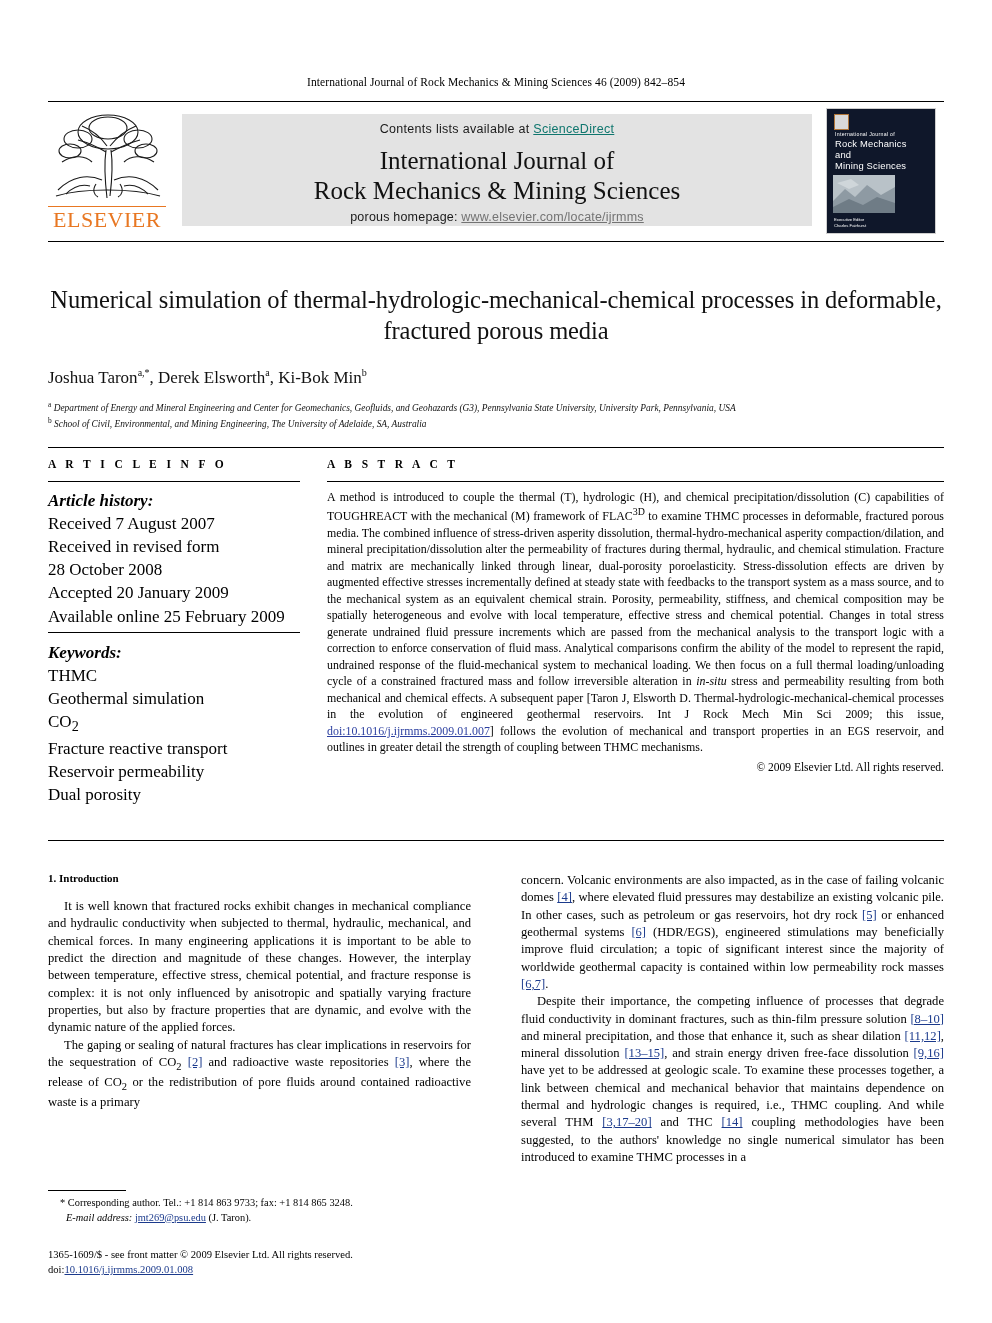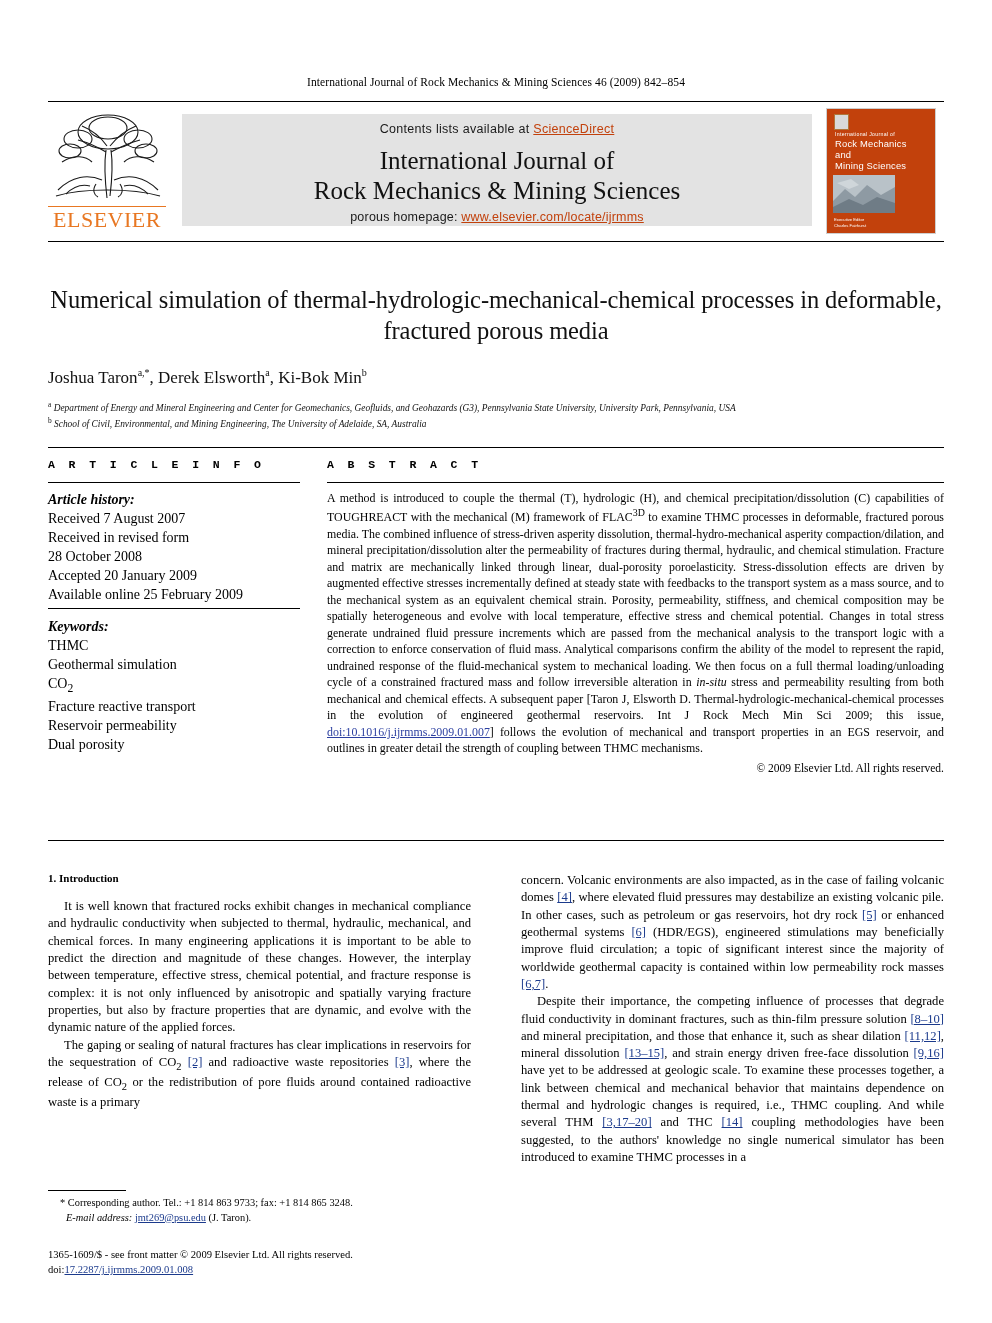--- a/index.html
+++ b/index.html
@@ -95,7 +95,7 @@
     letter-spacing: 0.3px;
     color: #1a1a1a;
   }
-  .sd-link { color: #c2410c; }
+  .sd-link { color: #0f766e; }
   .journal-title {
     position: absolute;
     left: 0; top: 32px;

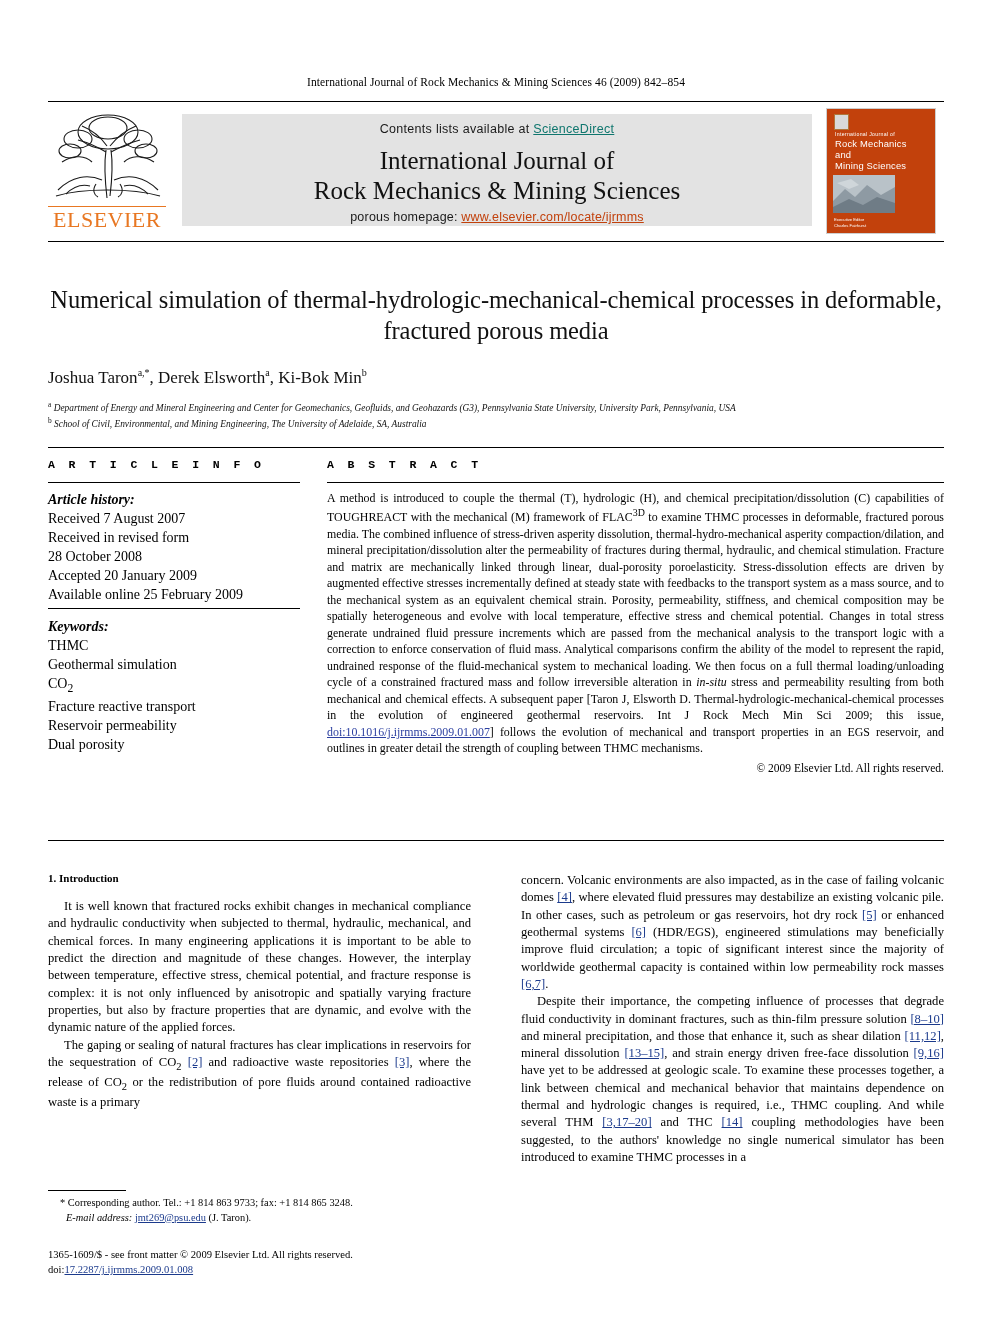--- a/index.html
+++ b/index.html
@@ -123,7 +123,7 @@
     left: 778px; top: 4px;
     width: 110px;
     height: 126px;
-    background: #c2410c;
+    background: #0f172a;
     border: 1px solid #cfcfcf;
     box-sizing: border-box;
     overflow: hidden;

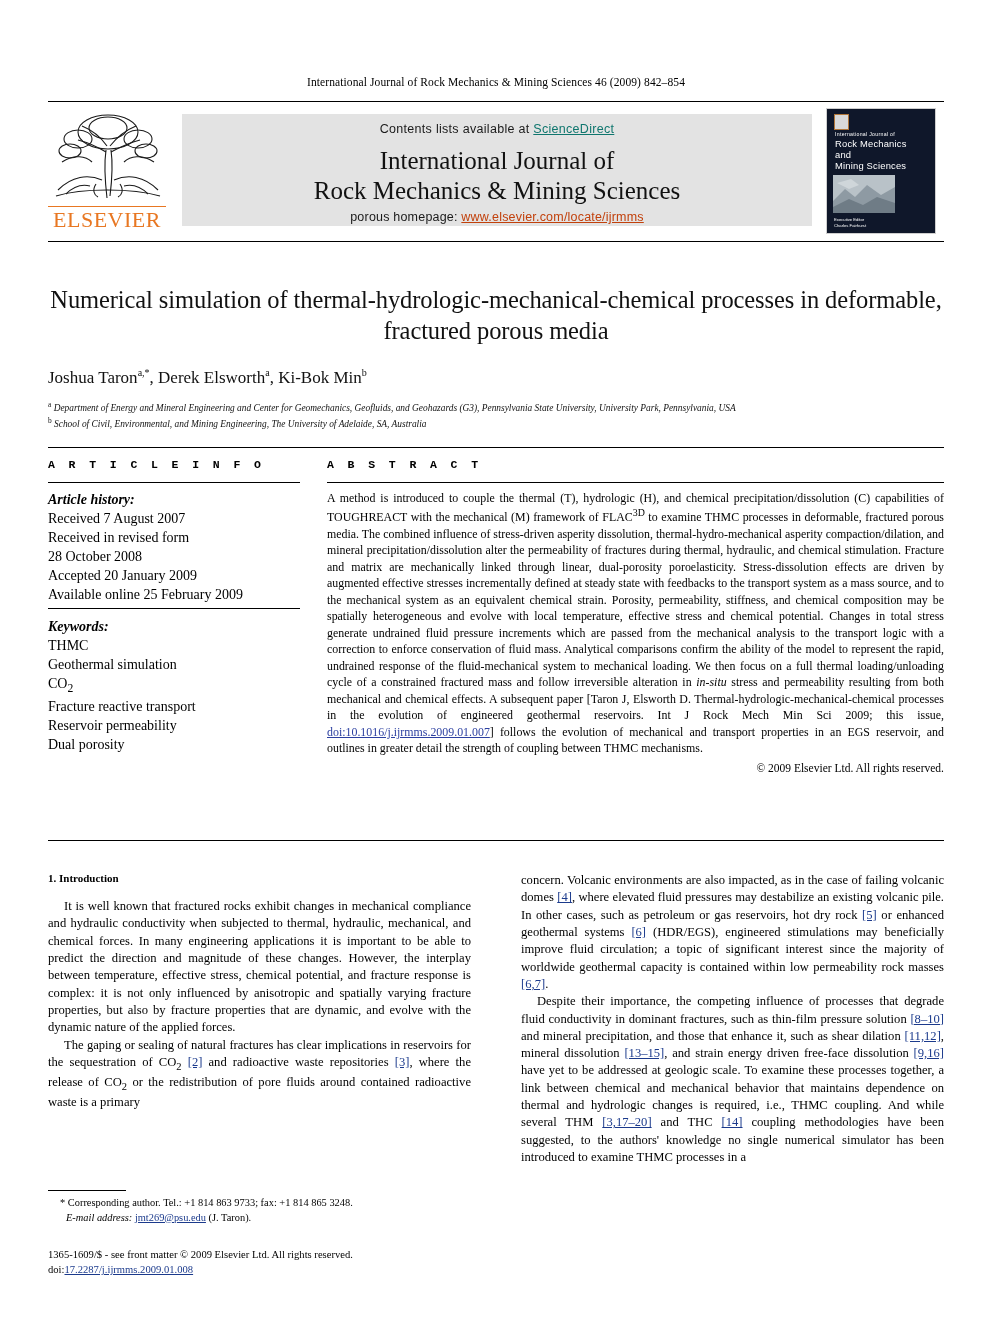--- a/index.html
+++ b/index.html
@@ -116,7 +116,7 @@
     letter-spacing: 0.2px;
     color: #1a1a1a;
   }
-  .hp-url { color: #c2410c; }
+  .hp-url { color: #737373; }
 
   .cover {
     position: absolute;

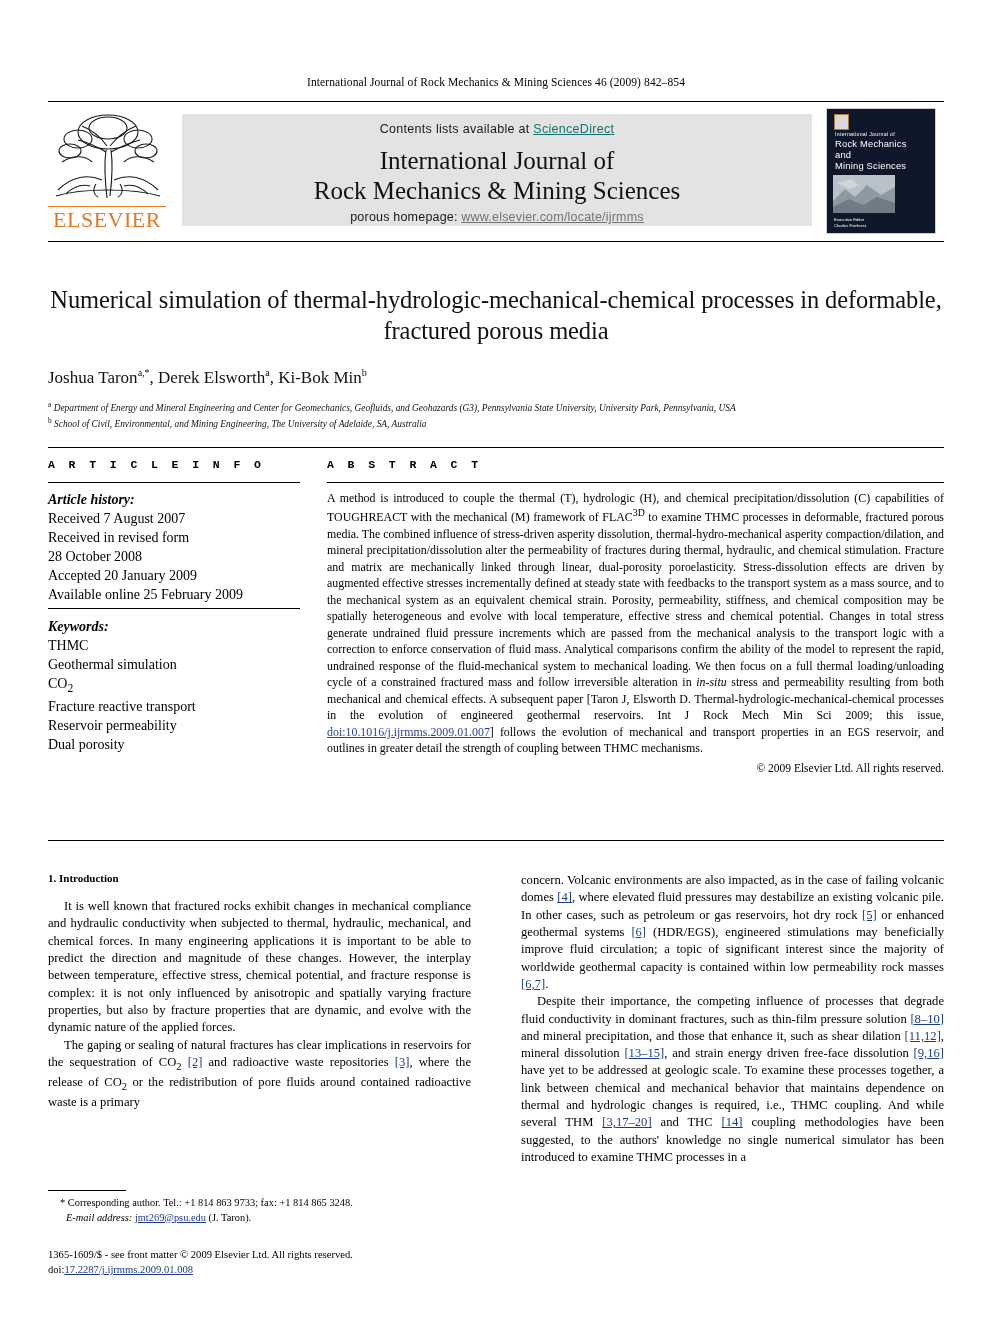--- a/index.html
+++ b/index.html
@@ -224,7 +224,7 @@
     width: 617px;
   }
   .sec-label {
-    font-family: Liberation Mono, monospace;
+    font-family: Liberation Serif, serif;
     font-weight: bold;
     font-size: 11.5px;
     letter-spacing: 3.4px;

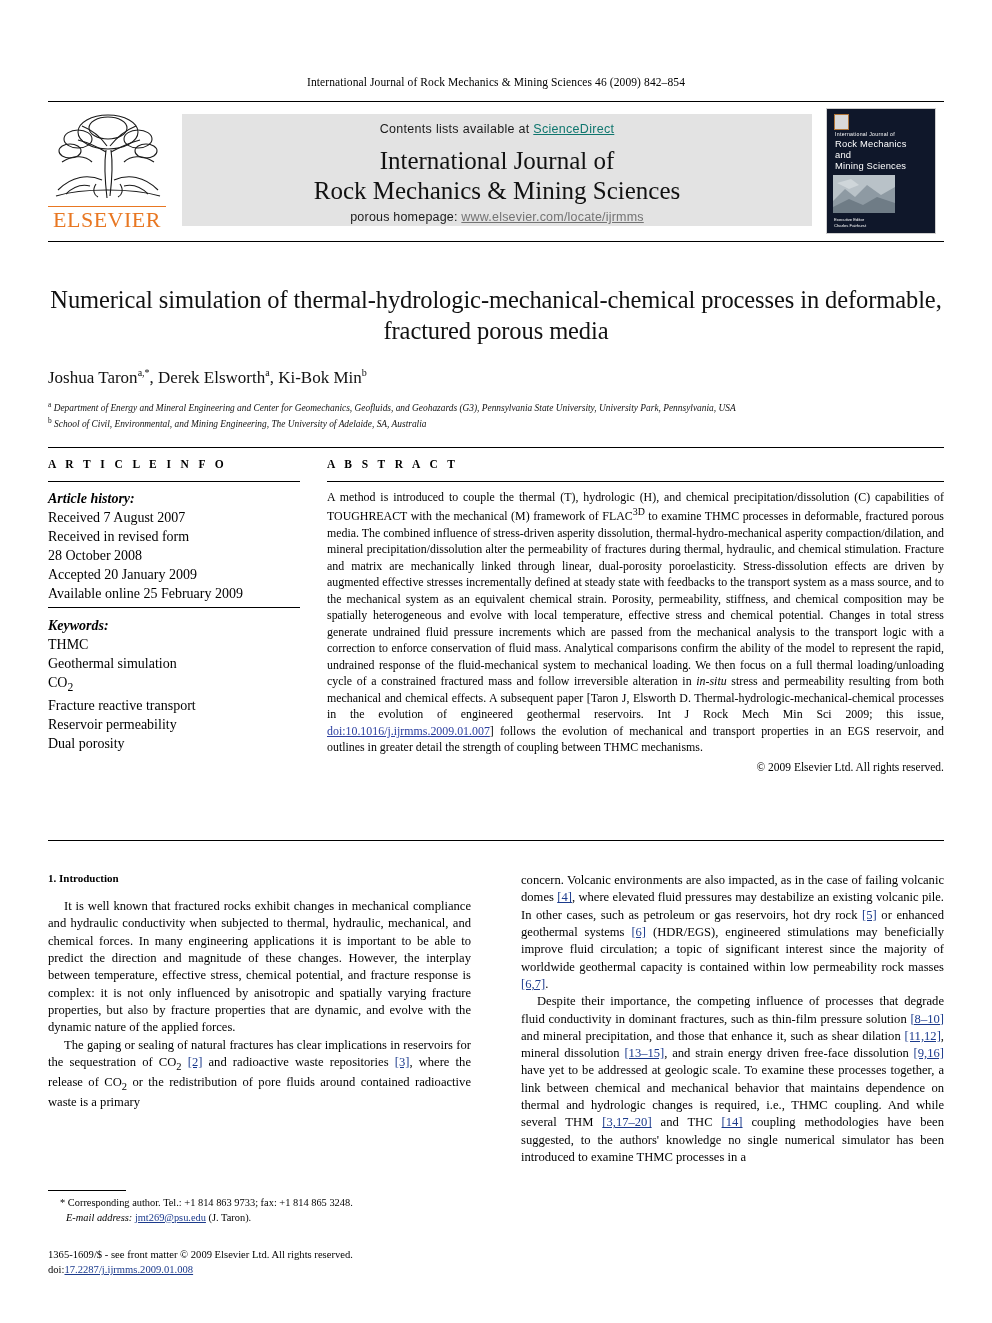--- a/index.html
+++ b/index.html
@@ -238,7 +238,7 @@
   .hr-thin.wide { width: 100%; }
   .info-body {
     font-family: "Liberation Serif", serif;
-    font-size: 14px;
+    font-size: 17px;
     line-height: 1.36;
   }
   .info-body .ital { font-style: italic; font-weight: bold; }

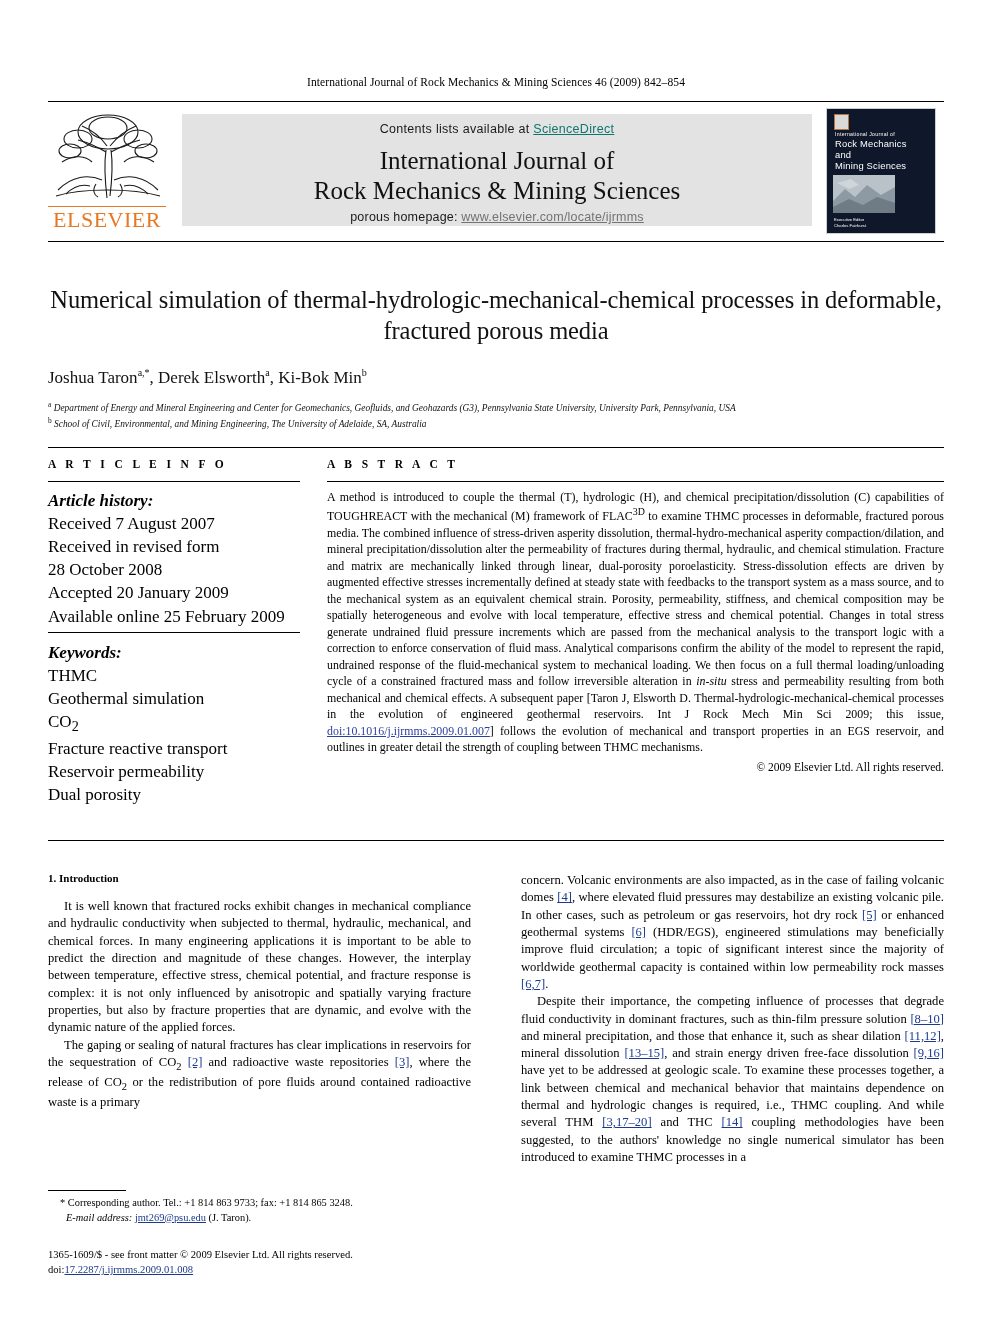--- a/index.html
+++ b/index.html
@@ -461,7 +461,7 @@
 
   <div class="footer-issn">
     <div>1365-1609/$ - see front matter © 2009 Elsevier Ltd. All rights reserved.</div>
-    <div><span>doi:</span><a class="doi-link" href="#">17.2287/j.ijrmms.2009.01.008</a></div>
+    <div><span>doi:</span><a class="doi-link" href="#">10.1016/j.ijrmms.2009.01.008</a></div>
   </div>
 
 </div>

